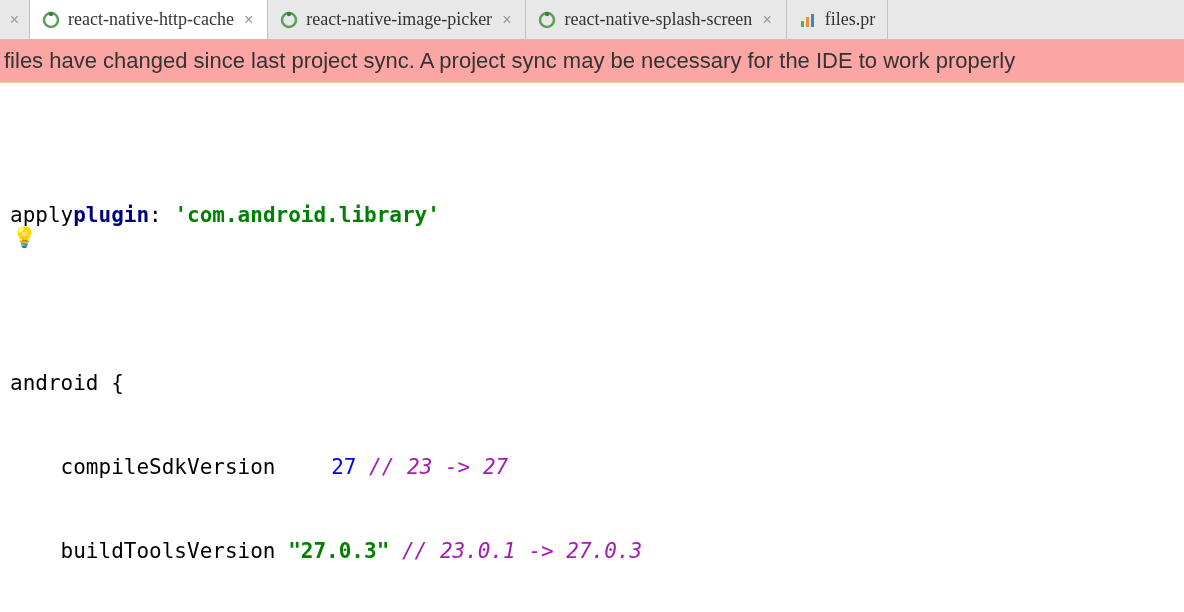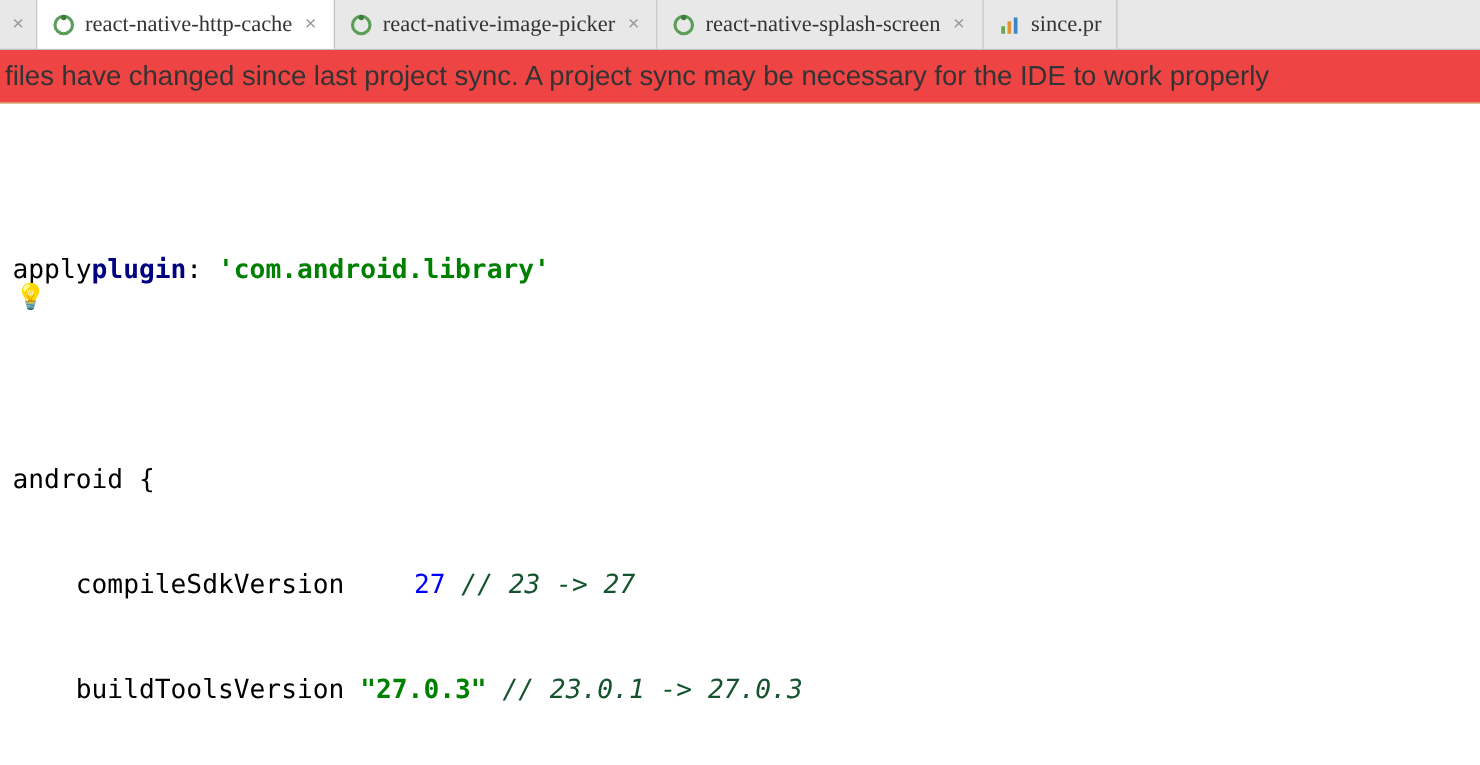--- a/index.html
+++ b/index.html
@@ -138,7 +138,7 @@
           <rect x="12" y="3" width="3" height="13" fill="#3d85c6"></rect>
         </svg>
     </span>
-    <span class="tab-label">since.pr</span>
+    <span class="tab-label">files.pr</span>
   </div>
 </div>
 

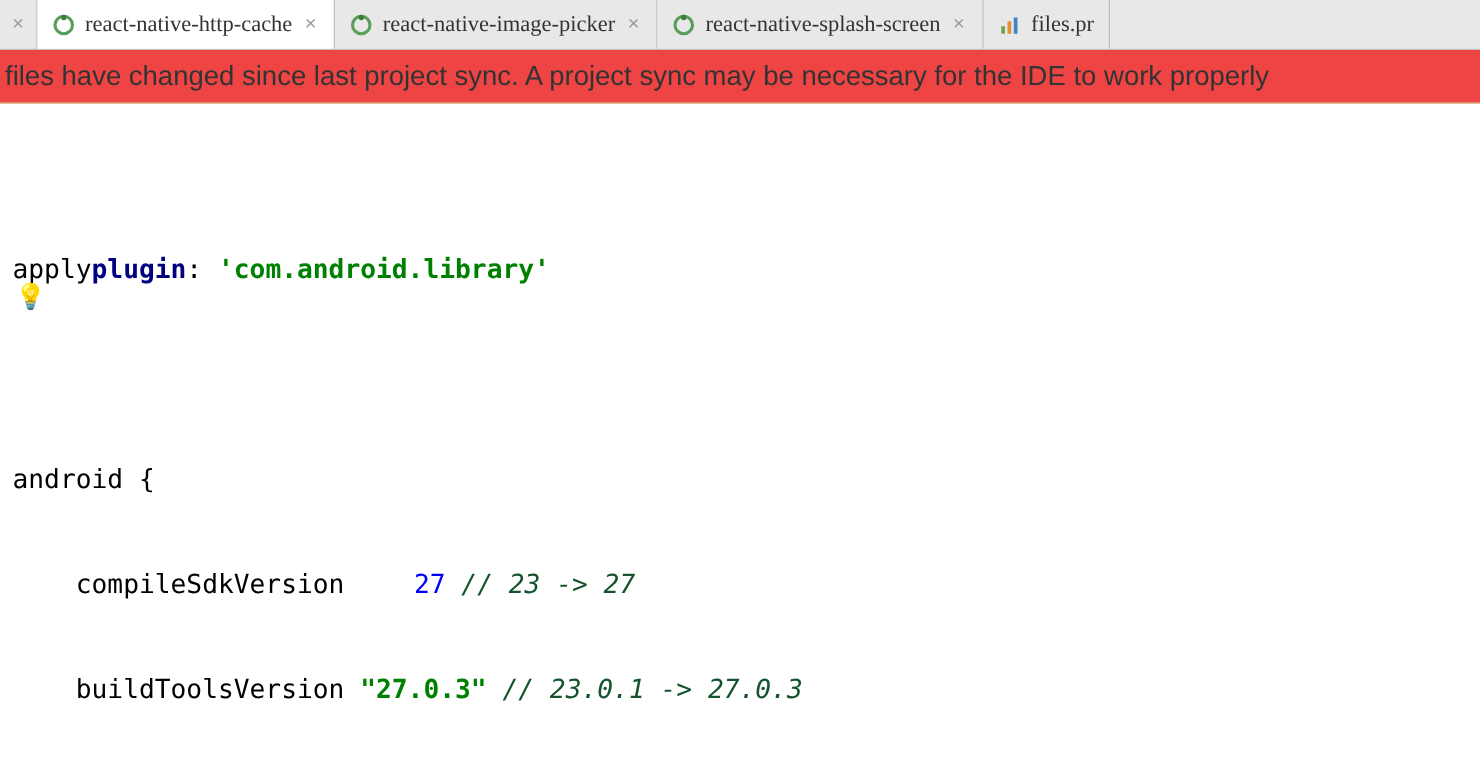--- a/index.html
+++ b/index.html
@@ -62,7 +62,7 @@
       padding: 0 2px;
     }
     .notification-bar {
-      background: #ef4444;
+      background: #fca5a5;
       padding: 8px 4px;
       font-size: 22px;
       color: #333;

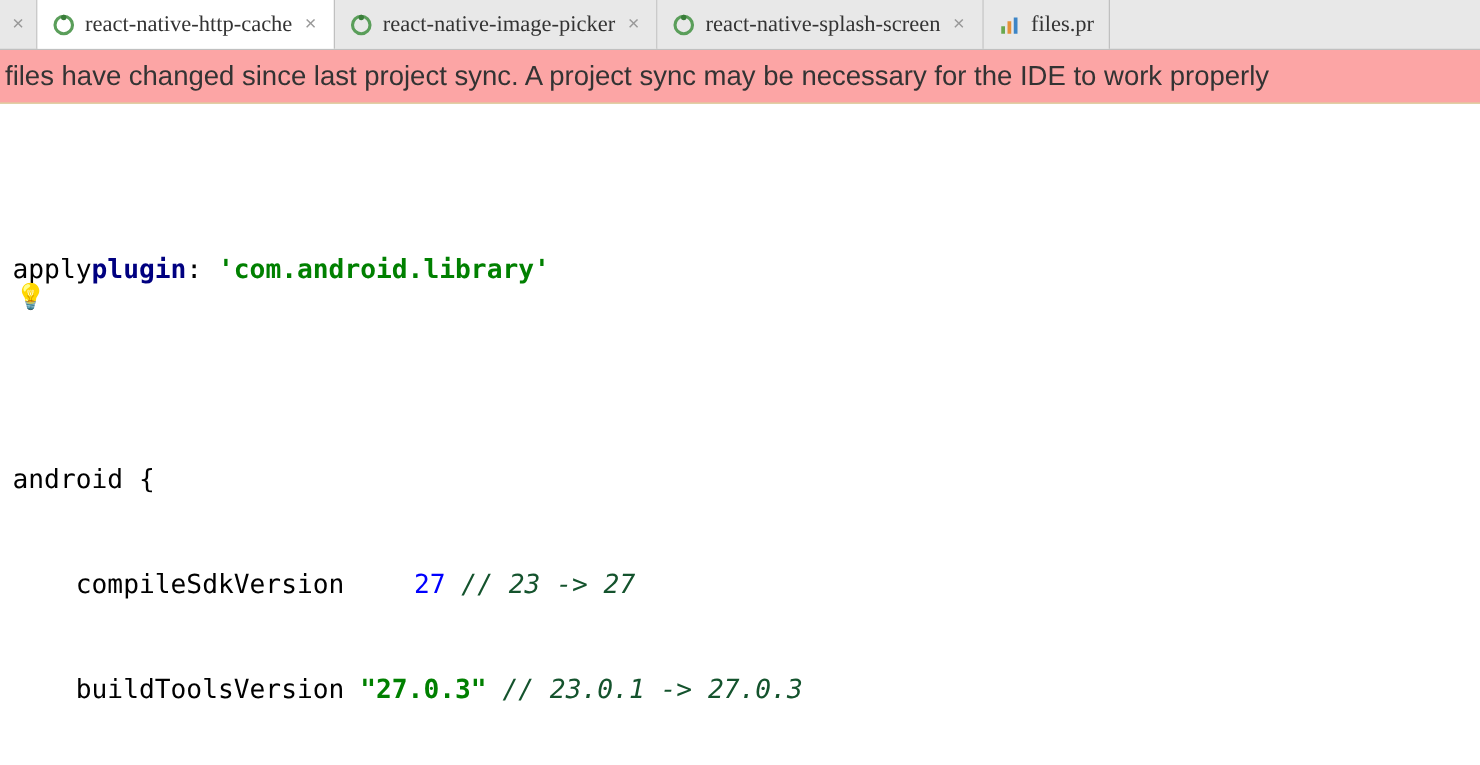--- a/index.html
+++ b/index.html
@@ -91,7 +91,7 @@
     .kw { color: #000080; font-weight: bold; }
     .str { color: #008000; font-weight: bold; }
     .num { color: #0000ff; margin-left: 43px; }
-    .comment { color: #14532d; font-style: italic; }
+    .comment { color: #a21caf; font-style: italic; }
   </style>
 </head>
 <body>

